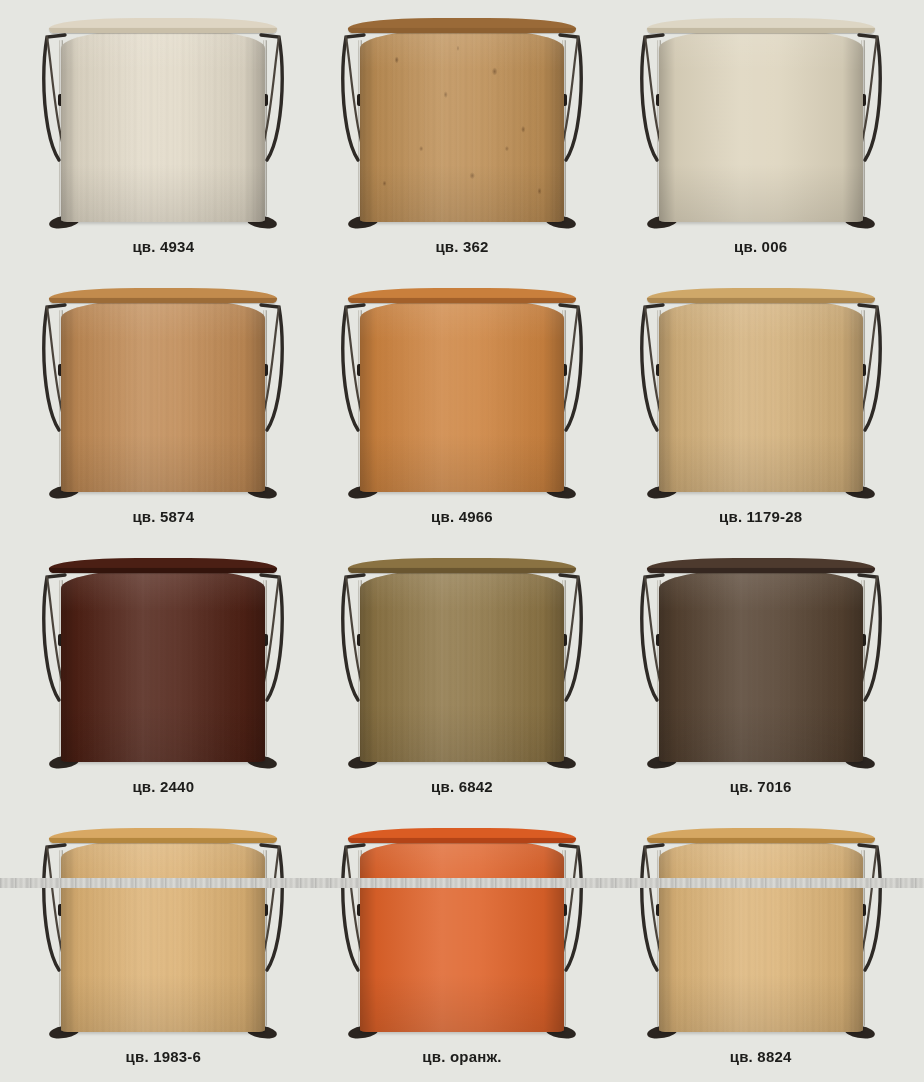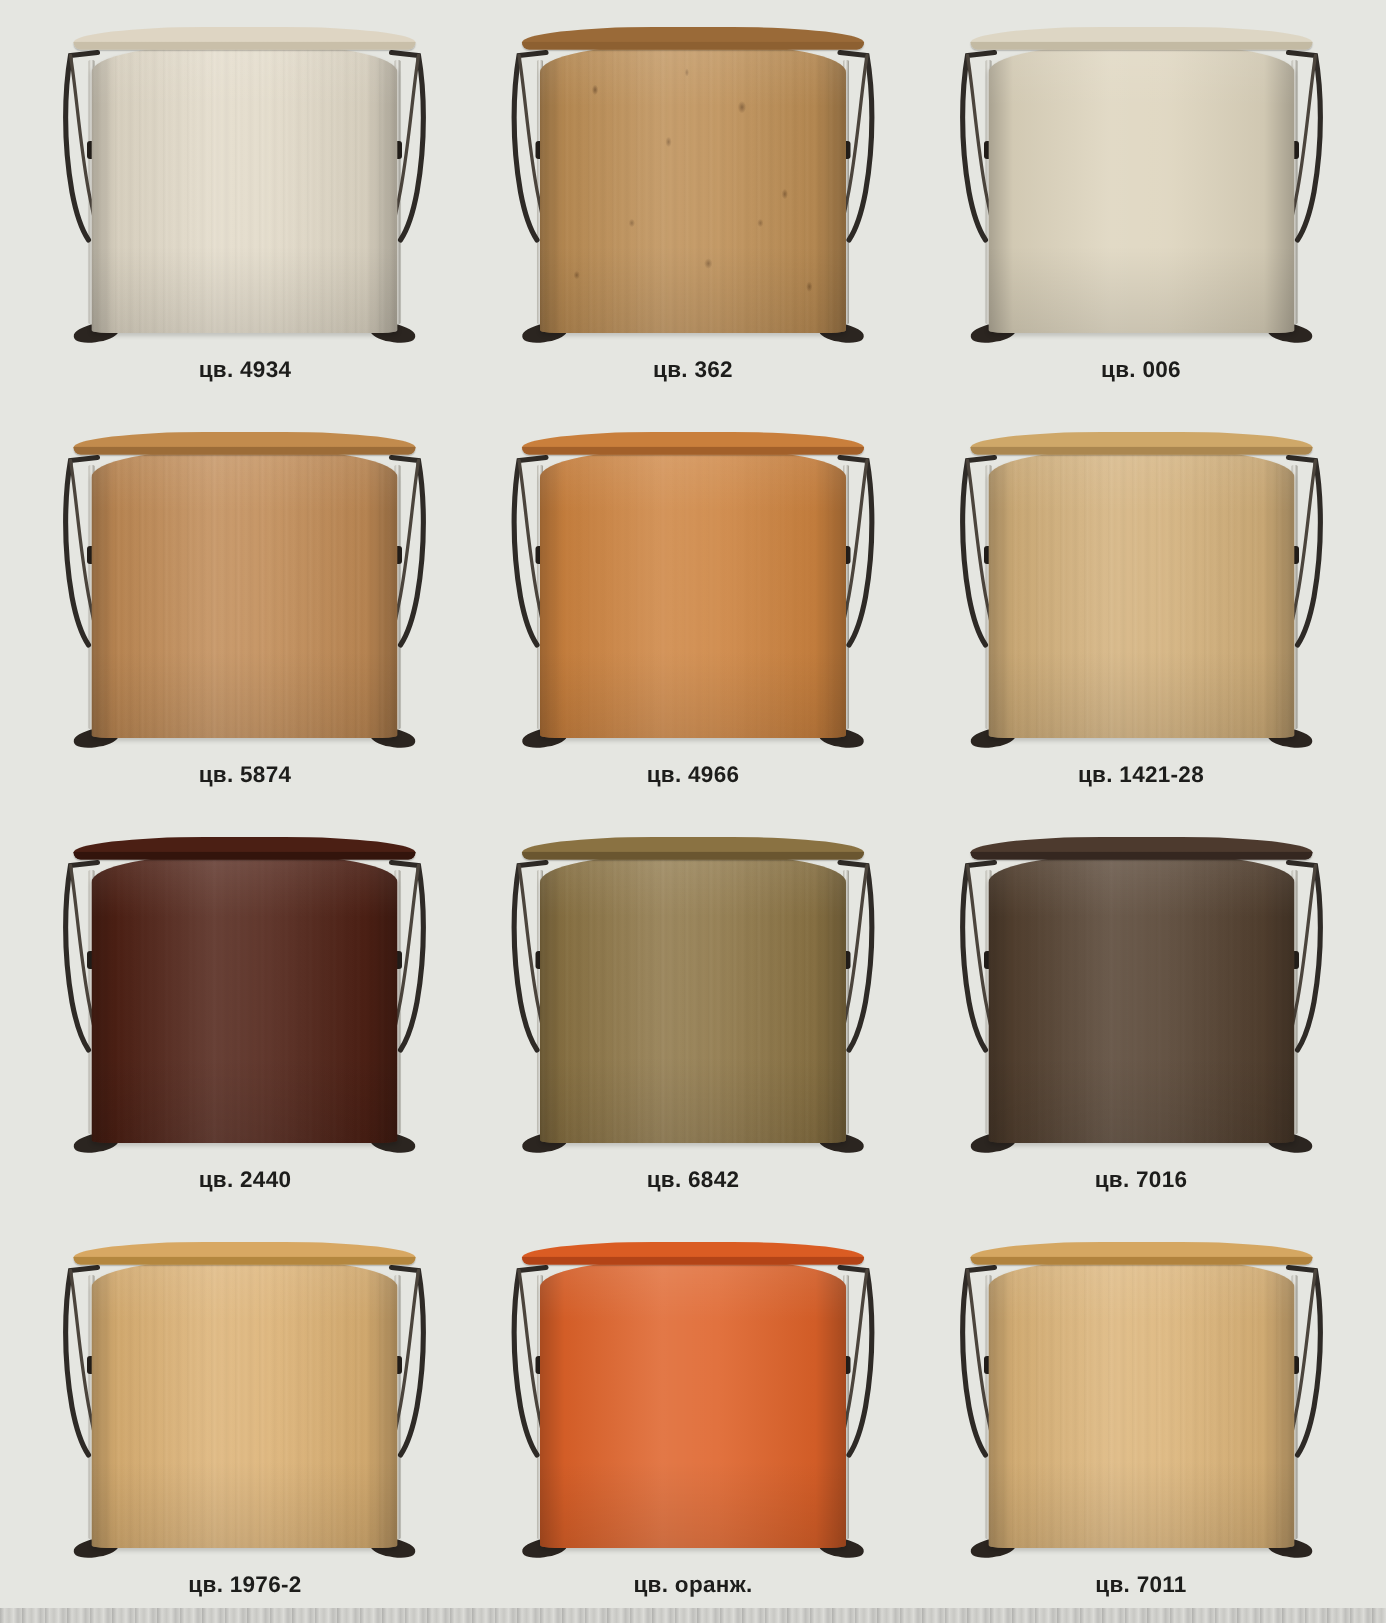--- a/index.html
+++ b/index.html
@@ -18,7 +18,7 @@
   #catalog-page {
     position: relative;
     width: 924px;
-    height: 1082px;
+    height: 888px;
     background: #e5e6e1;
   }
 

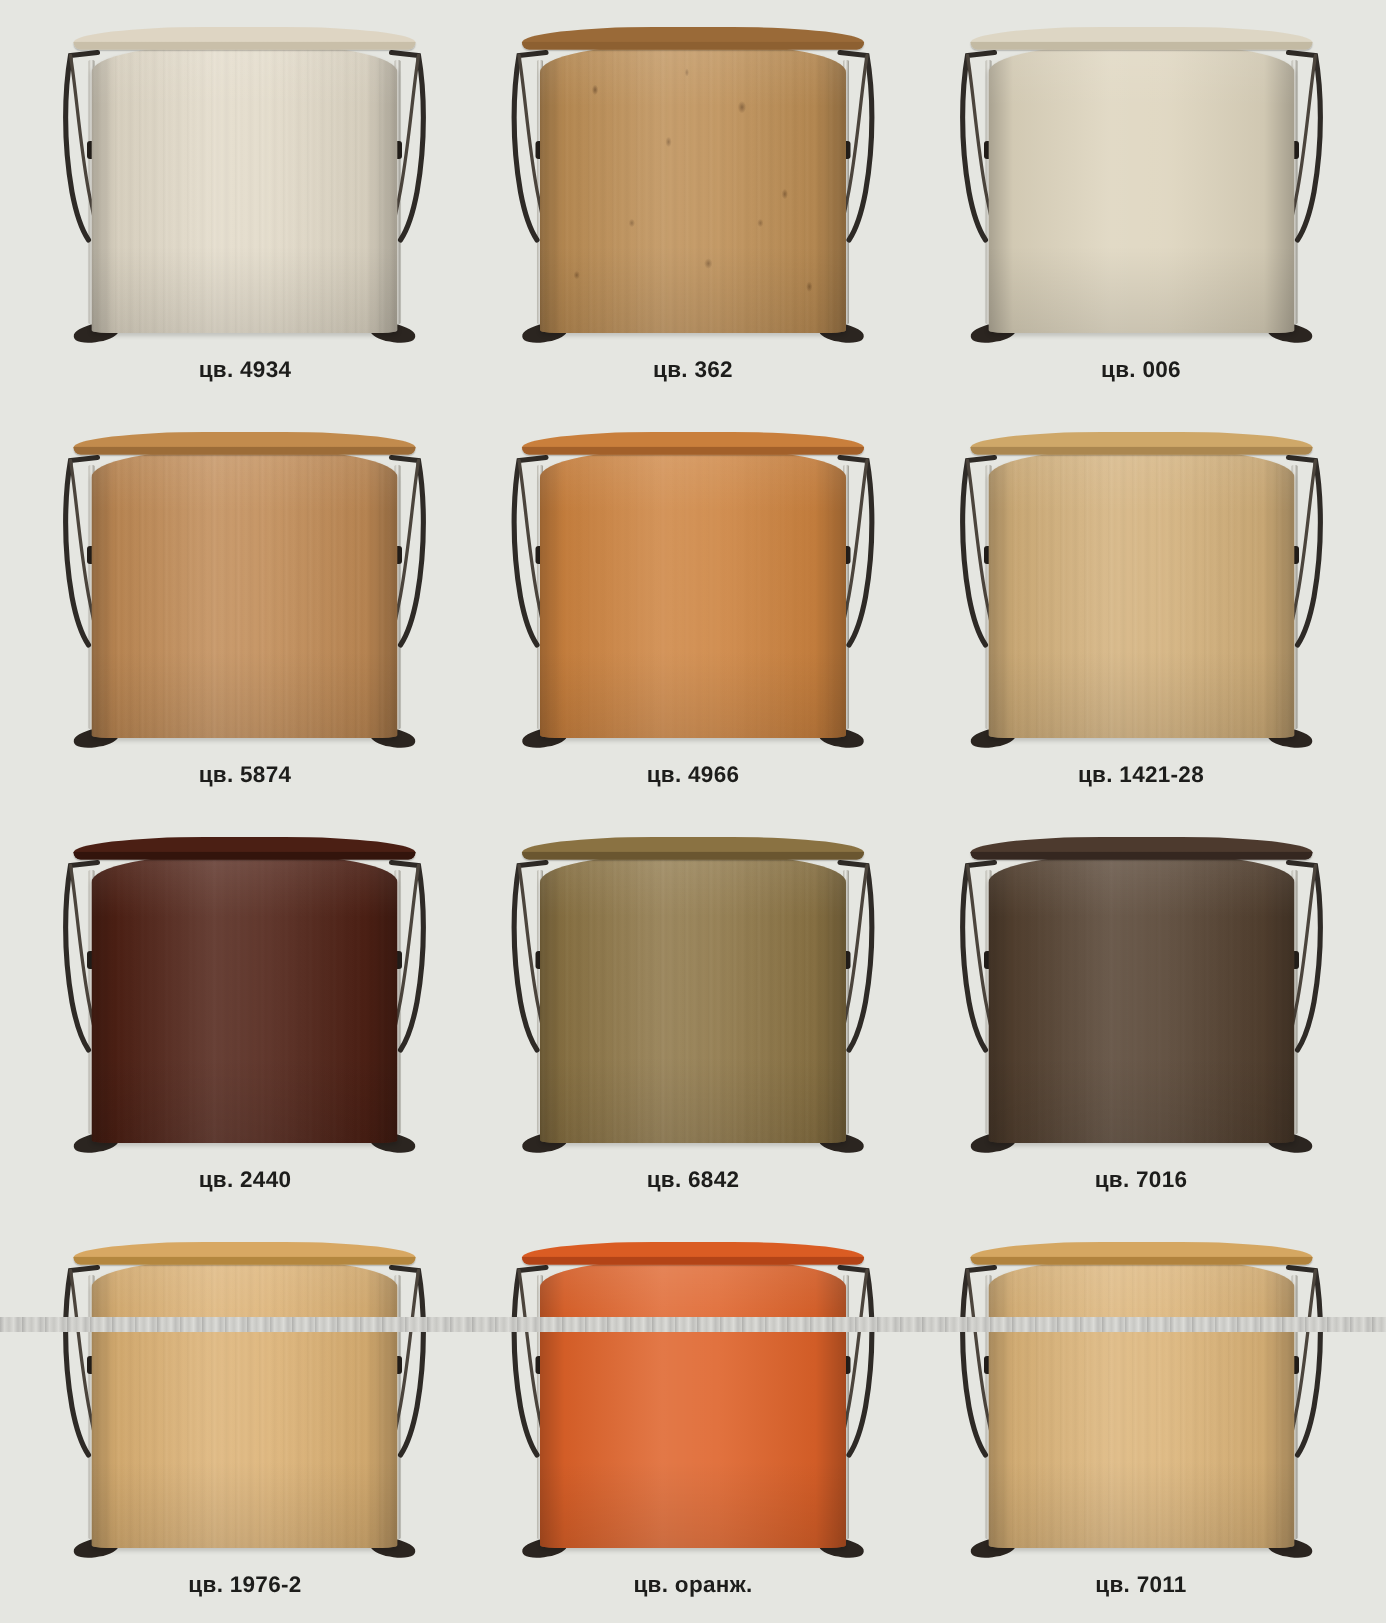--- a/index.html
+++ b/index.html
@@ -422,7 +422,7 @@
       </div>
 
     </div>
-    <div class="swatch-caption">цв. 1421-28</div>
+    <div class="swatch-caption">цв. 1179-28</div>
   </div>
       <div class="swatch-cell">
     <div class="desk">

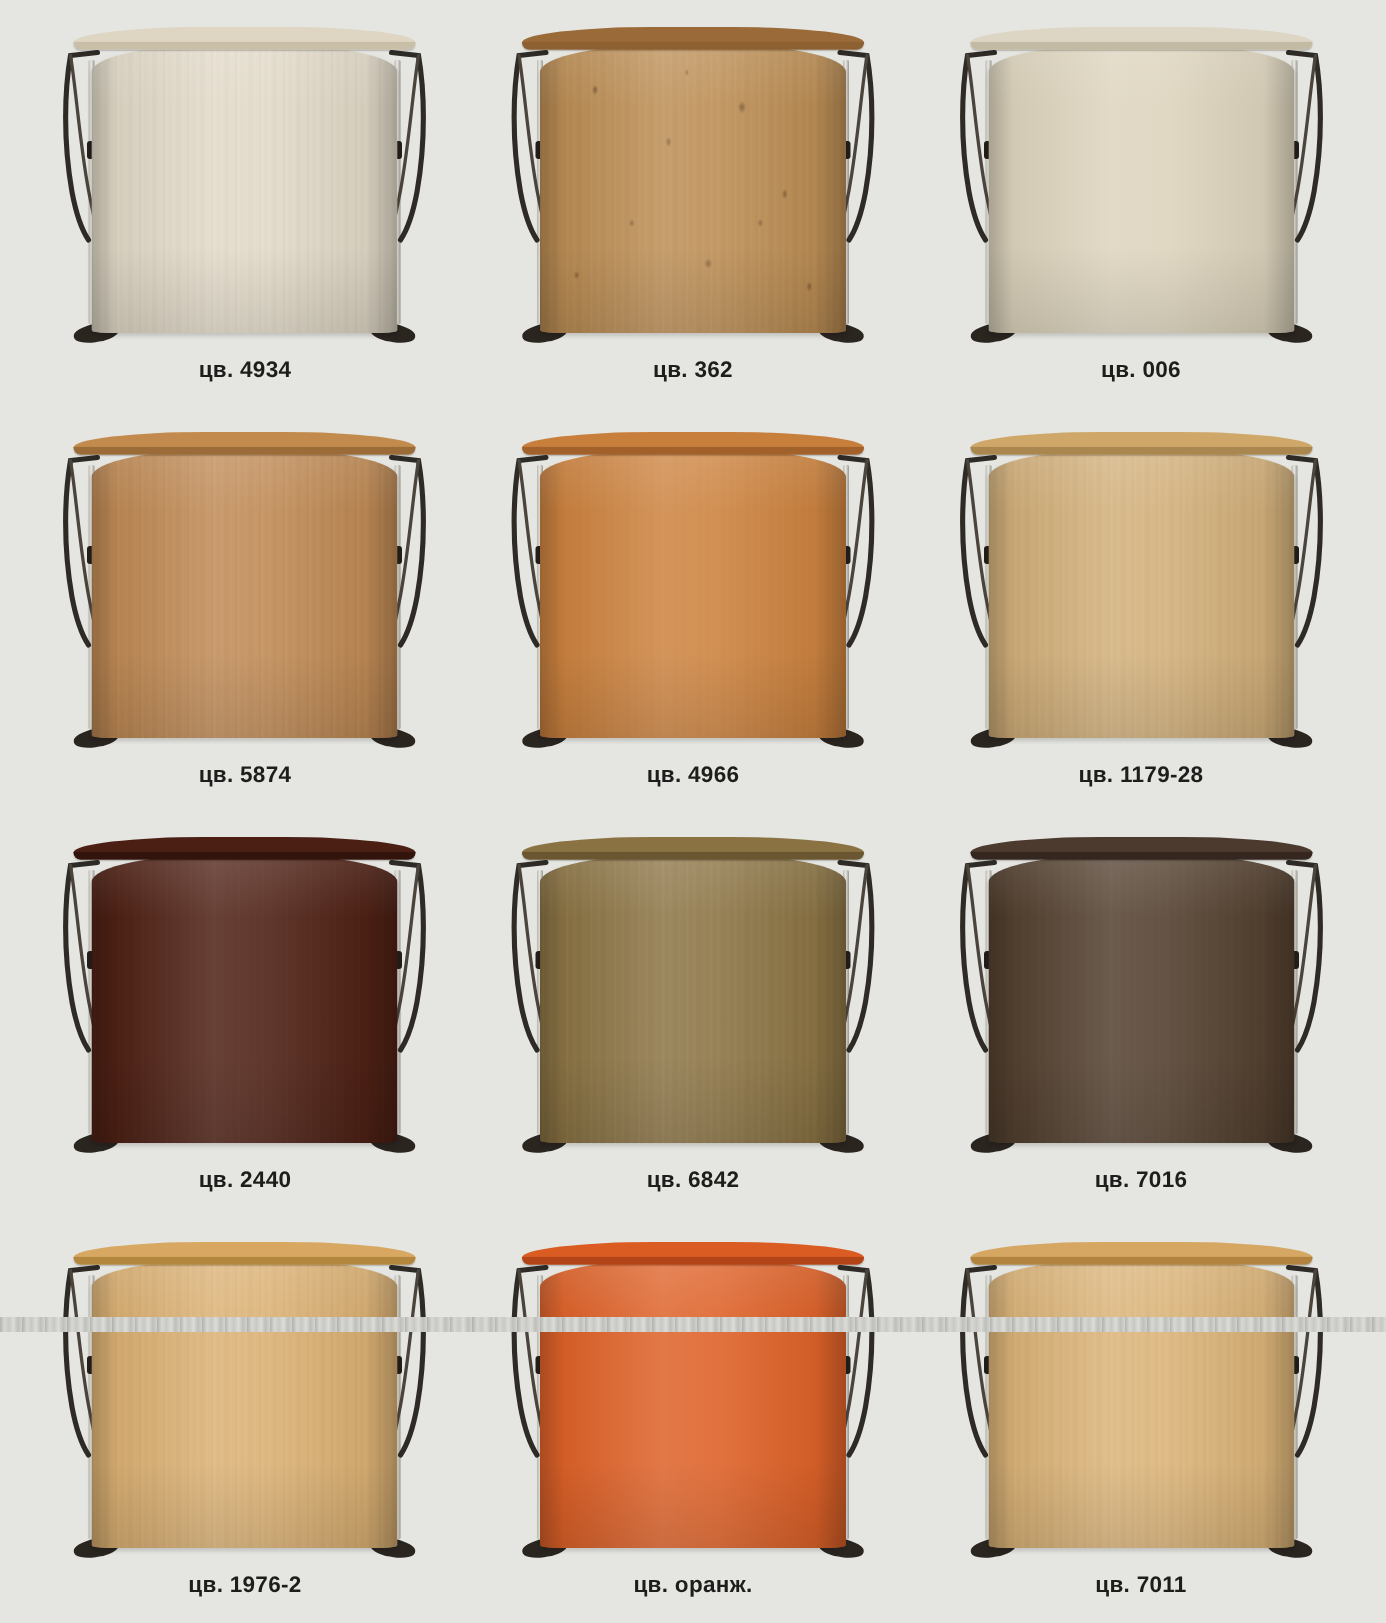--- a/index.html
+++ b/index.html
@@ -562,7 +562,7 @@
       </div>
 
     </div>
-    <div class="swatch-caption">цв. 1976-2</div>
+    <div class="swatch-caption">цв. 1983-6</div>
   </div>
       <div class="swatch-cell">
     <div class="desk">

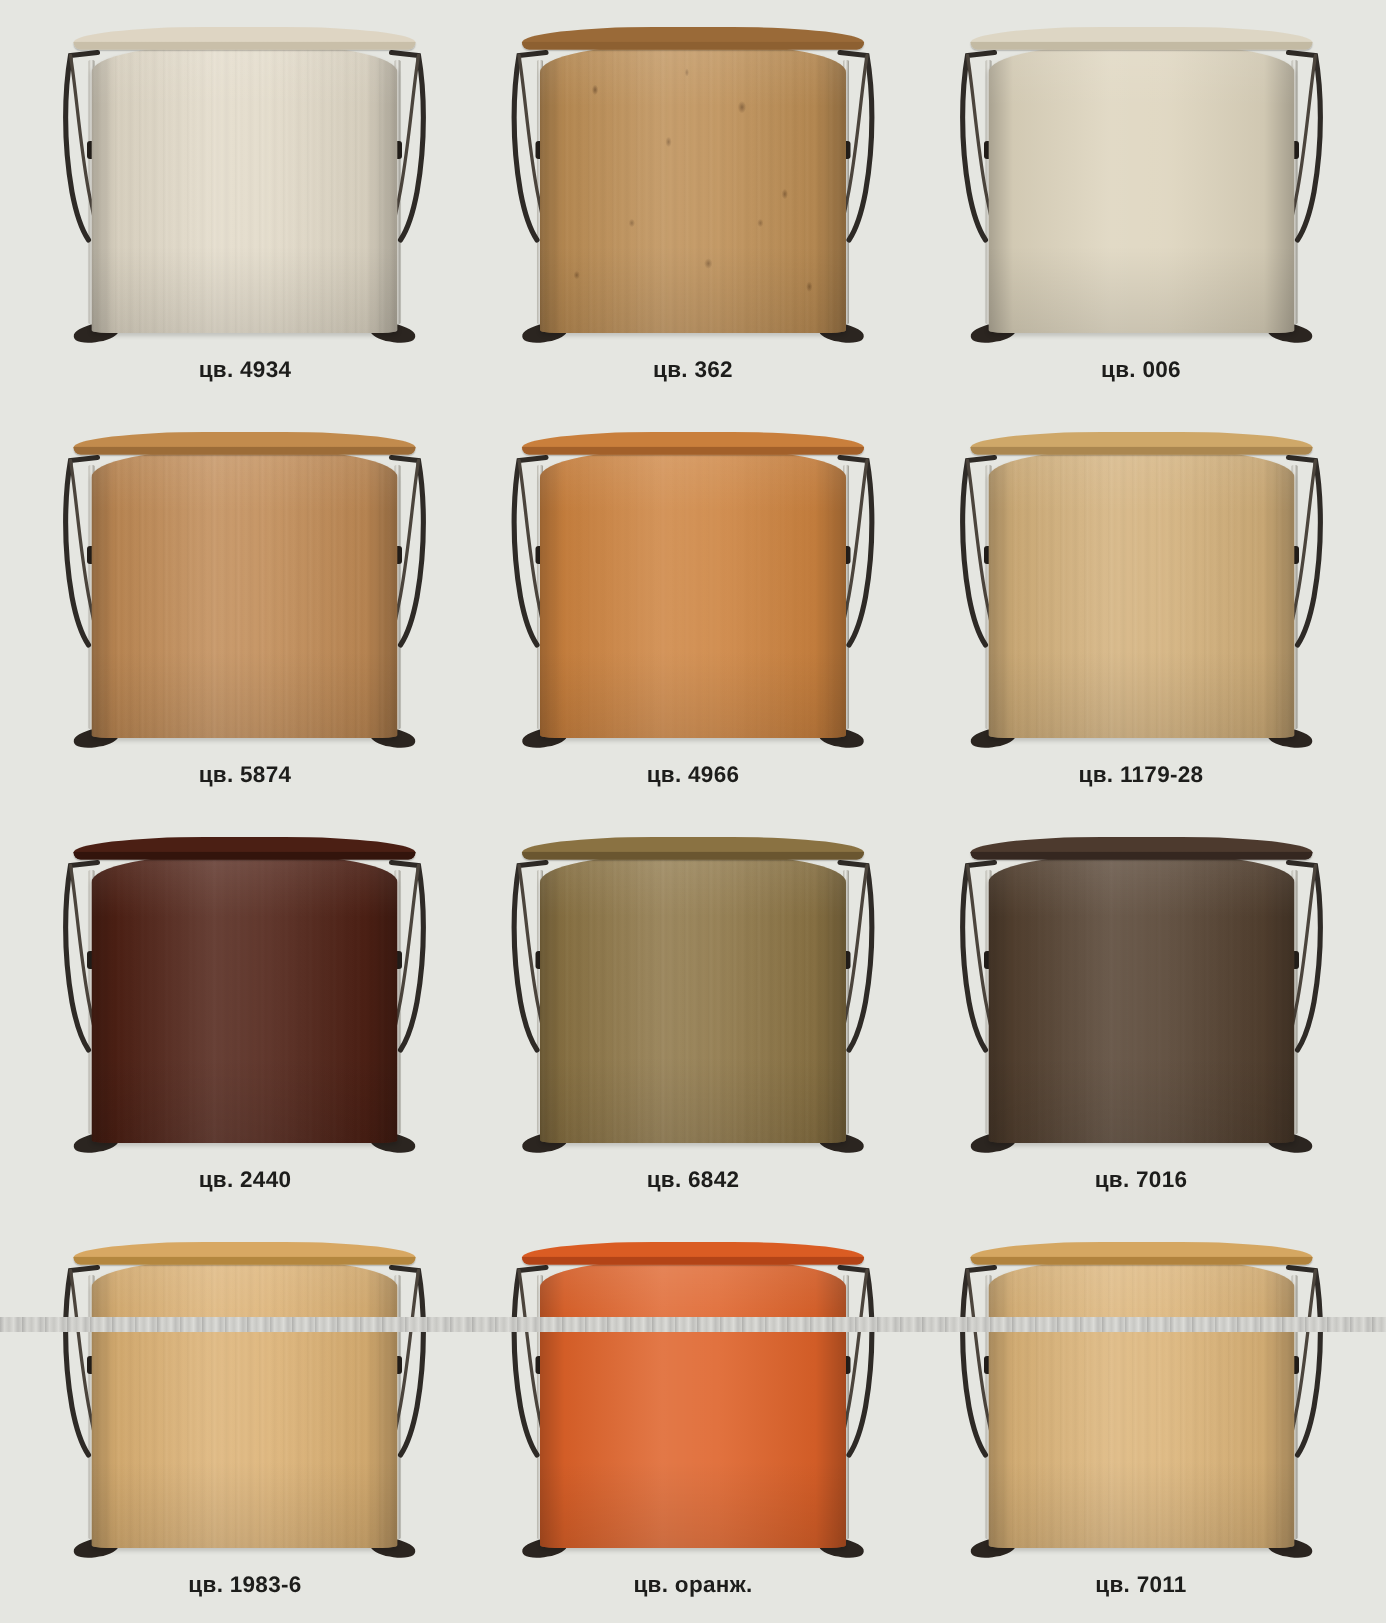--- a/index.html
+++ b/index.html
@@ -632,7 +632,7 @@
       </div>
 
     </div>
-    <div class="swatch-caption">цв. 7011</div>
+    <div class="swatch-caption">цв. 8824</div>
   </div>
     </div>
 

